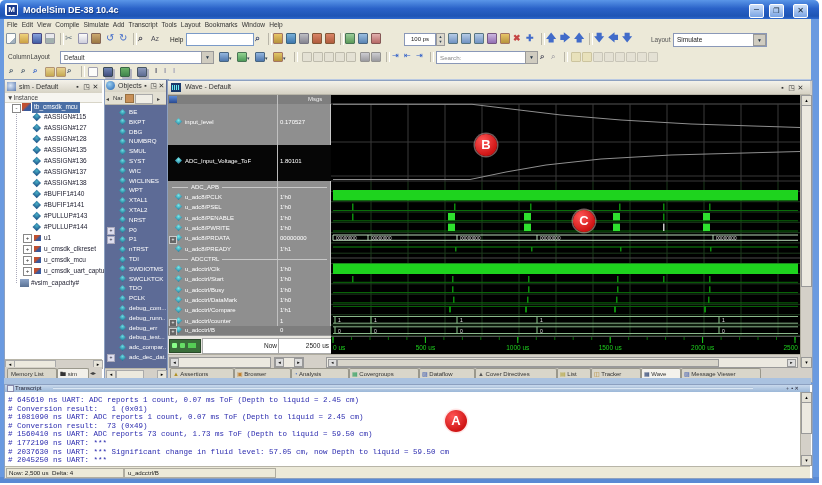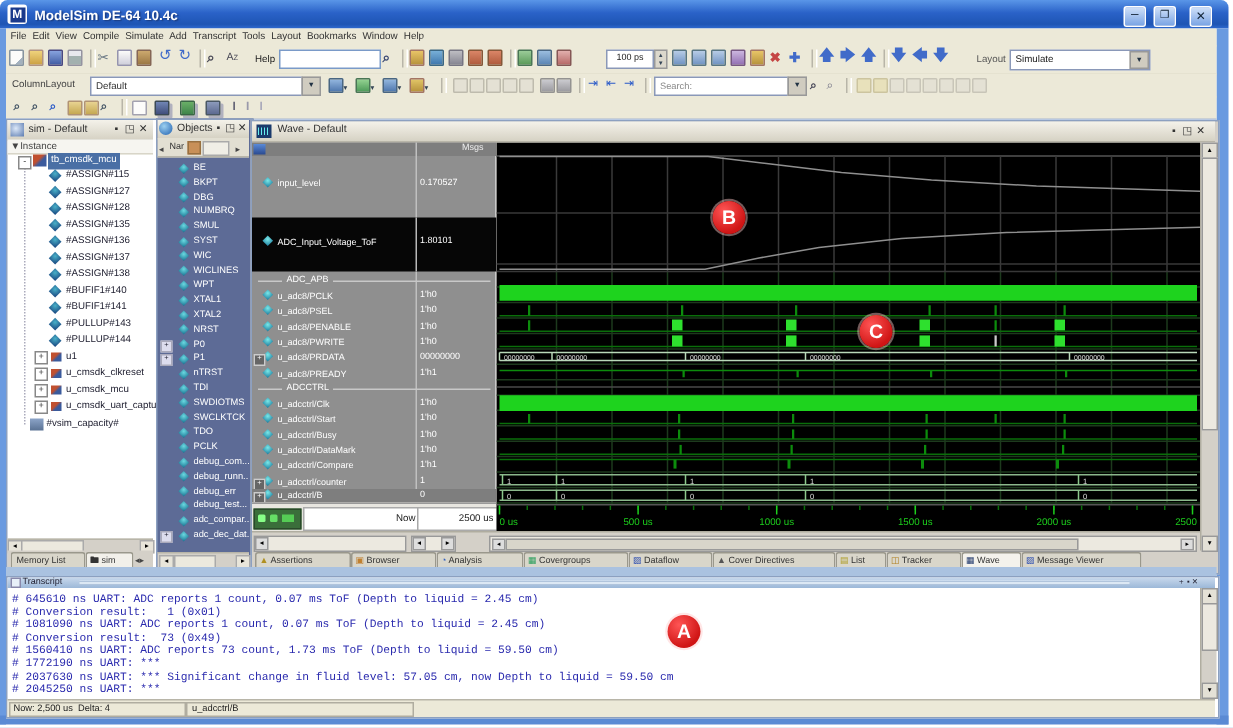--- a/index.html
+++ b/index.html
@@ -30,7 +30,7 @@
 
 <div class="ab" style="left:5px;top:3px;width:13px;height:13px;background:#fff;border-radius:2px"></div>
 <div class="ab" style="left:6.5px;top:4.5px;width:10px;height:10px;background:#1a3a8c;color:#fff;font-size:8px;font-weight:bold;text-align:center;line-height:10px">M</div>
-<div class="ab" style="left:23px;top:4.5px;font-size:9px;font-weight:600;color:#fff;text-shadow:1px 1px 1px #1a3a7c">ModelSim DE-64 10.4c</div>
+<div class="ab" style="left:23px;top:4.5px;font-size:9px;font-weight:600;color:#fff;text-shadow:1px 1px 1px #1a3a7c">ModelSim DE-38 10.4c</div>
 <div class="ab" style="left:749px;top:4px;width:13px;height:12px;background:linear-gradient(#cfe0f8,#7aa4e4);border:1px solid #fff;border-radius:2px;color:#123;font-size:9px;line-height:9px;text-align:center">–</div>
 <div class="ab" style="left:769px;top:4px;width:13px;height:12px;background:linear-gradient(#cfe0f8,#7aa4e4);border:1px solid #fff;border-radius:2px;color:#123;font-size:7px;line-height:11px;text-align:center">❐</div>
 <div class="ab" style="left:793px;top:4px;width:13px;height:12px;background:linear-gradient(#cfe0f8,#7aa4e4);border:1px solid #fff;border-radius:2px;color:#123;font-size:8px;line-height:11px;text-align:center">✕</div>

